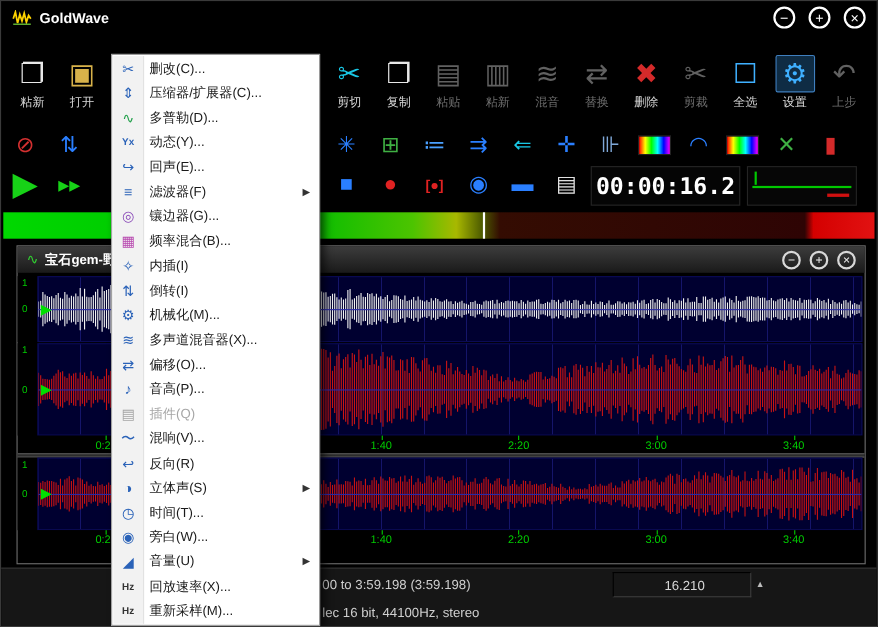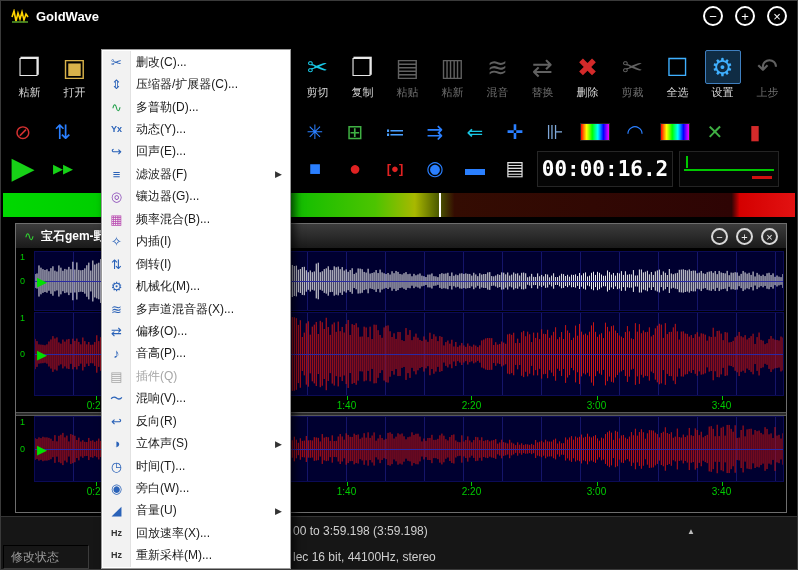--- a/index.html
+++ b/index.html
@@ -317,6 +317,9 @@
     </div>
     <span class="sbtext" style="left:292px;top:7px;">00 to 3:59.198 (3:59.198)</span>
     <span class="sbtext" style="left:292px;top:33px;">lec 16 bit, 44100Hz, stereo</span>
+    <div class="sbcell" style="left:556px;top:3px;width:126px;height:23px;color:#d8d8d8;padding-left:46px;">
+      <span>16.210</span>
+    </div>
     <span class="spin" style="left:686px;top:10px;">▲</span>
   </div>
 

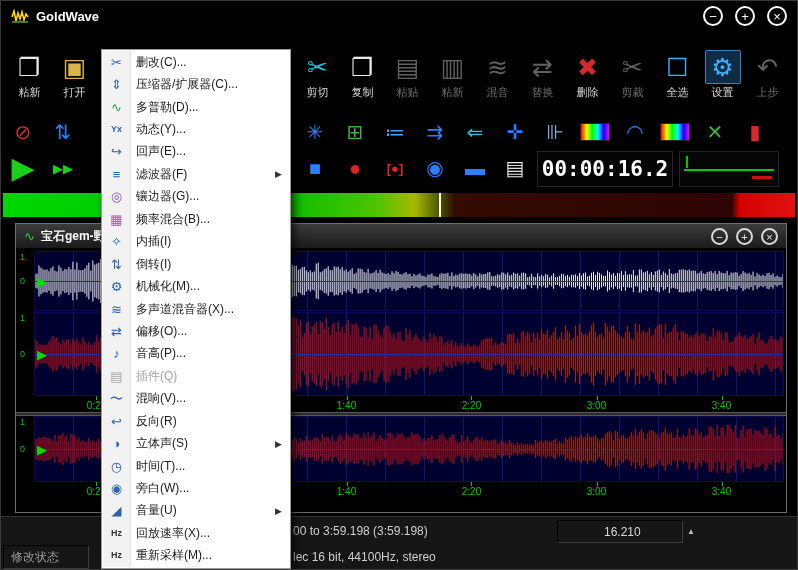--- a/index.html
+++ b/index.html
@@ -312,9 +312,6 @@
   </div>
 
   <div class="statusbar">
-    <div class="sbcell" style="left:2px;top:28px;width:86px;height:24px;color:#9a9a9a;">
-      <span>修改状态</span>
-    </div>
     <span class="sbtext" style="left:292px;top:7px;">00 to 3:59.198 (3:59.198)</span>
     <span class="sbtext" style="left:292px;top:33px;">lec 16 bit, 44100Hz, stereo</span>
     <div class="sbcell" style="left:556px;top:3px;width:126px;height:23px;color:#d8d8d8;padding-left:46px;">

